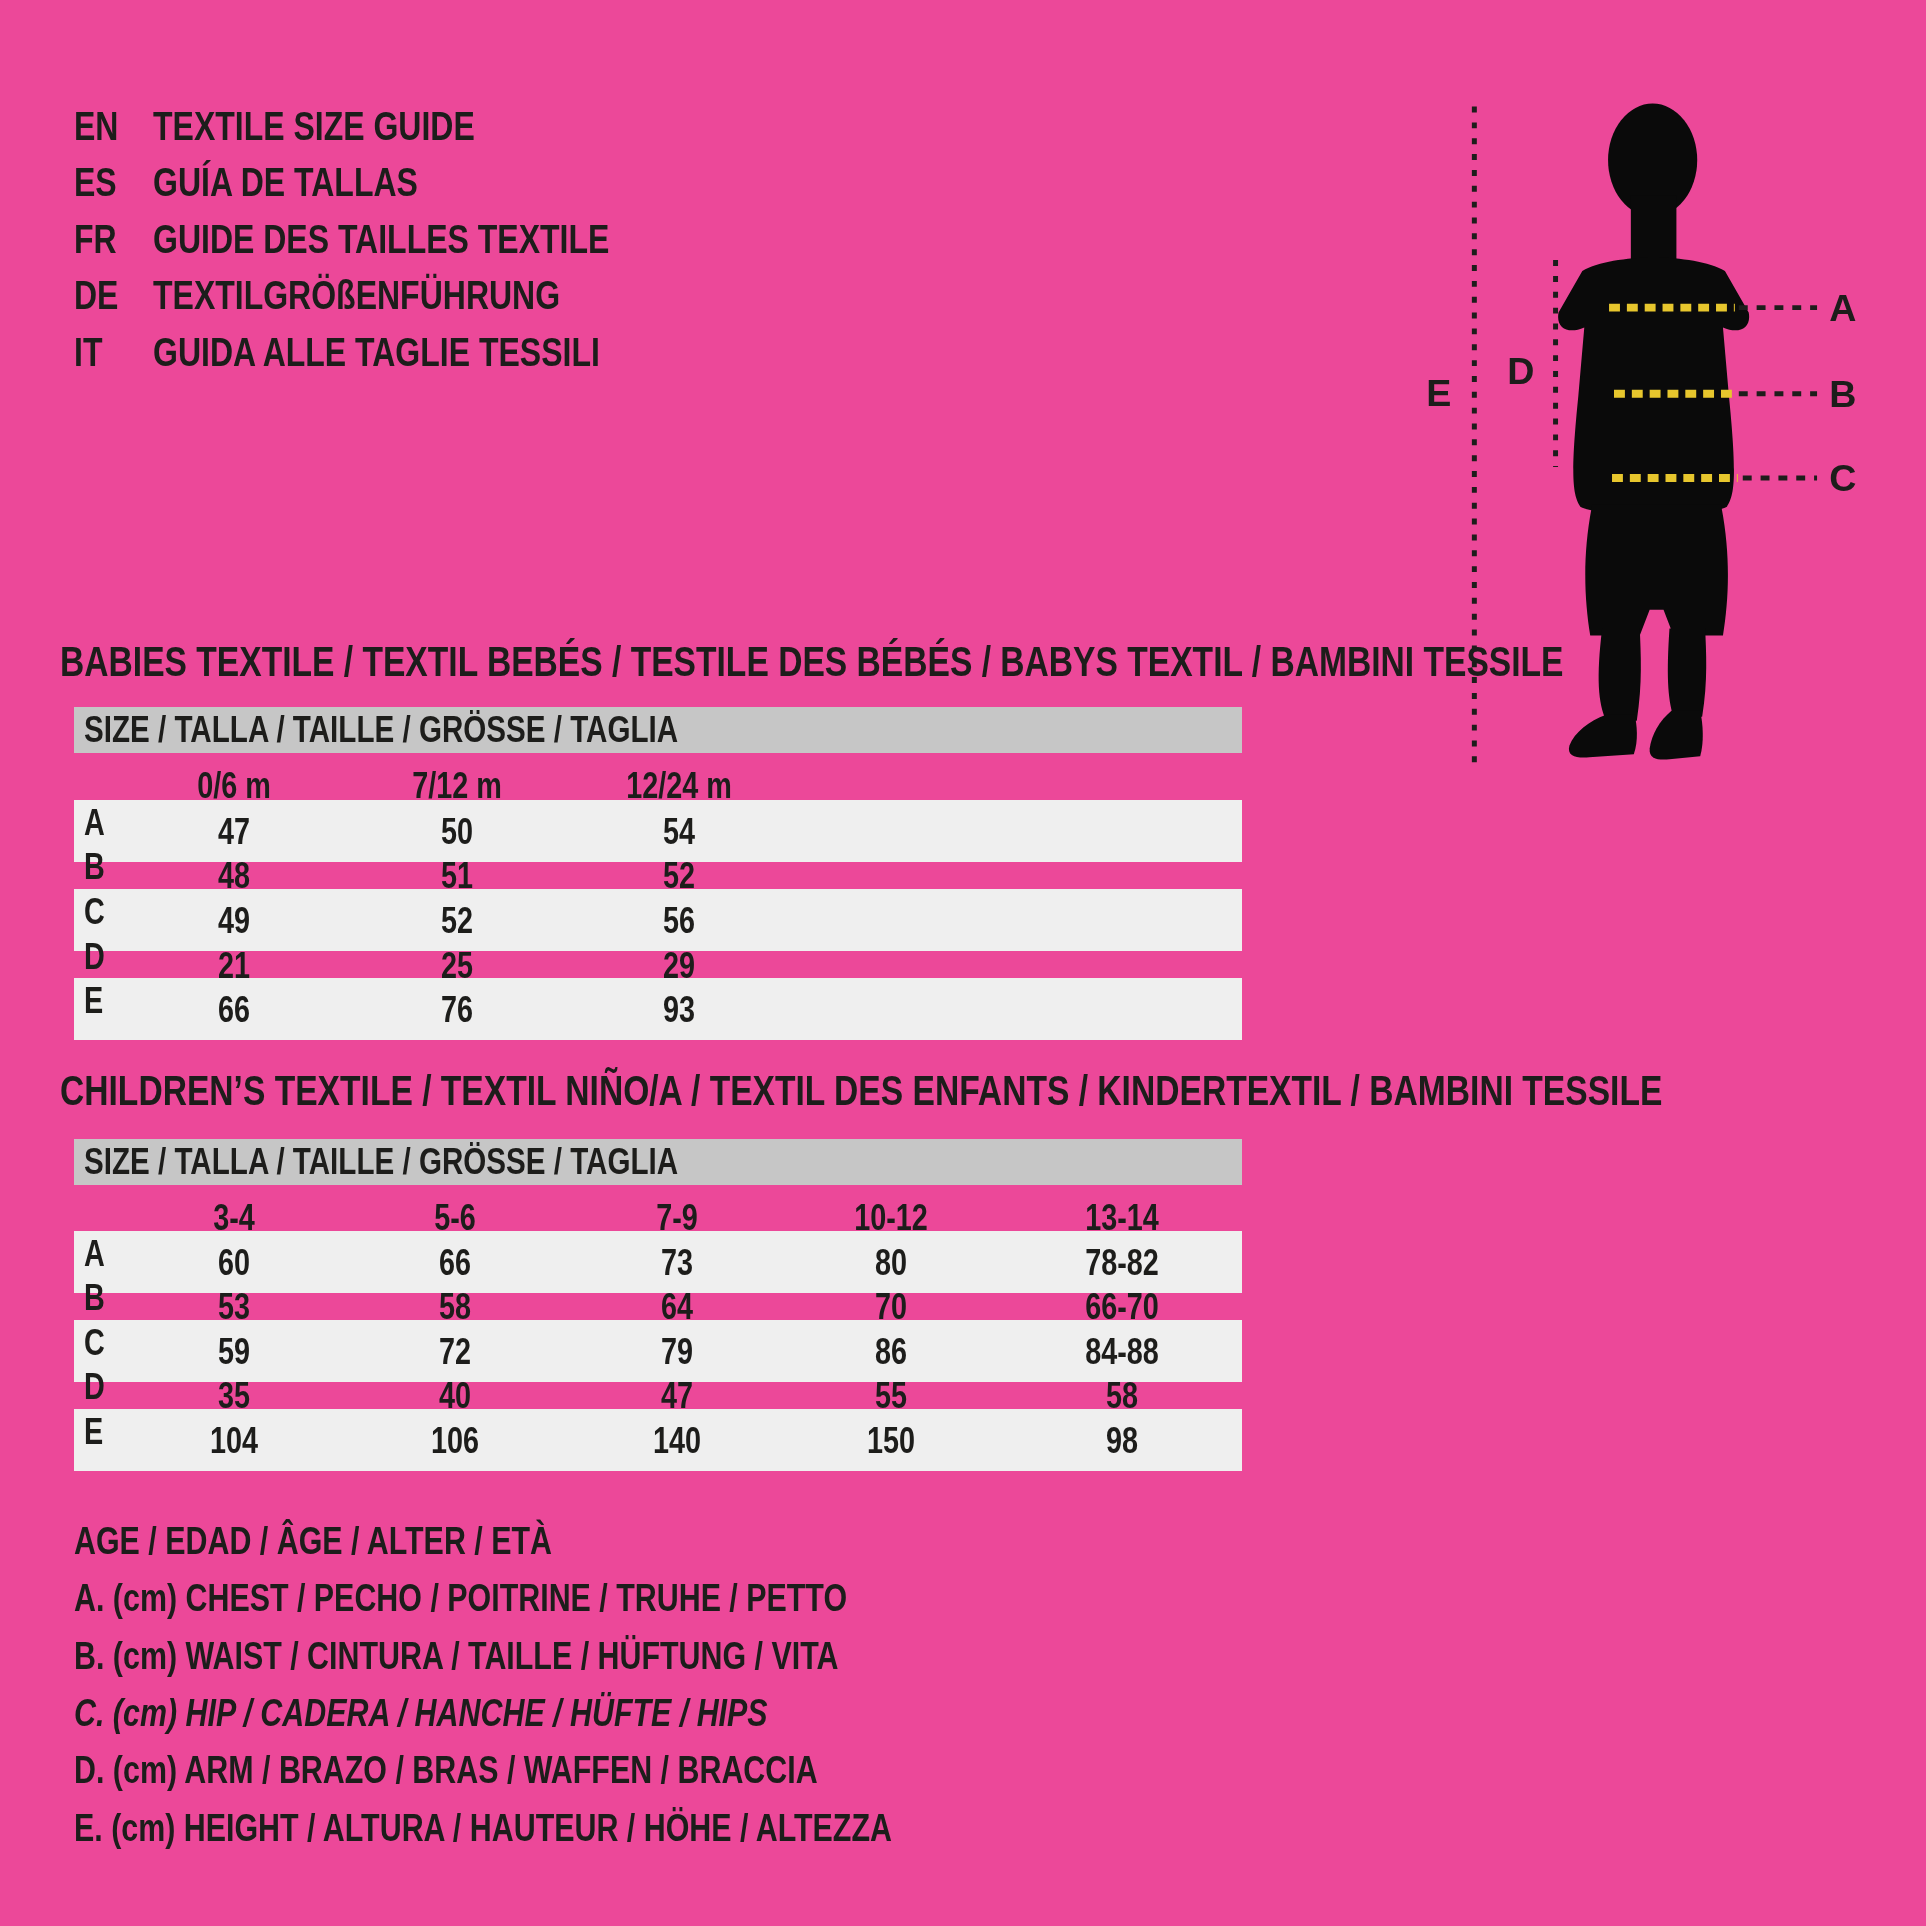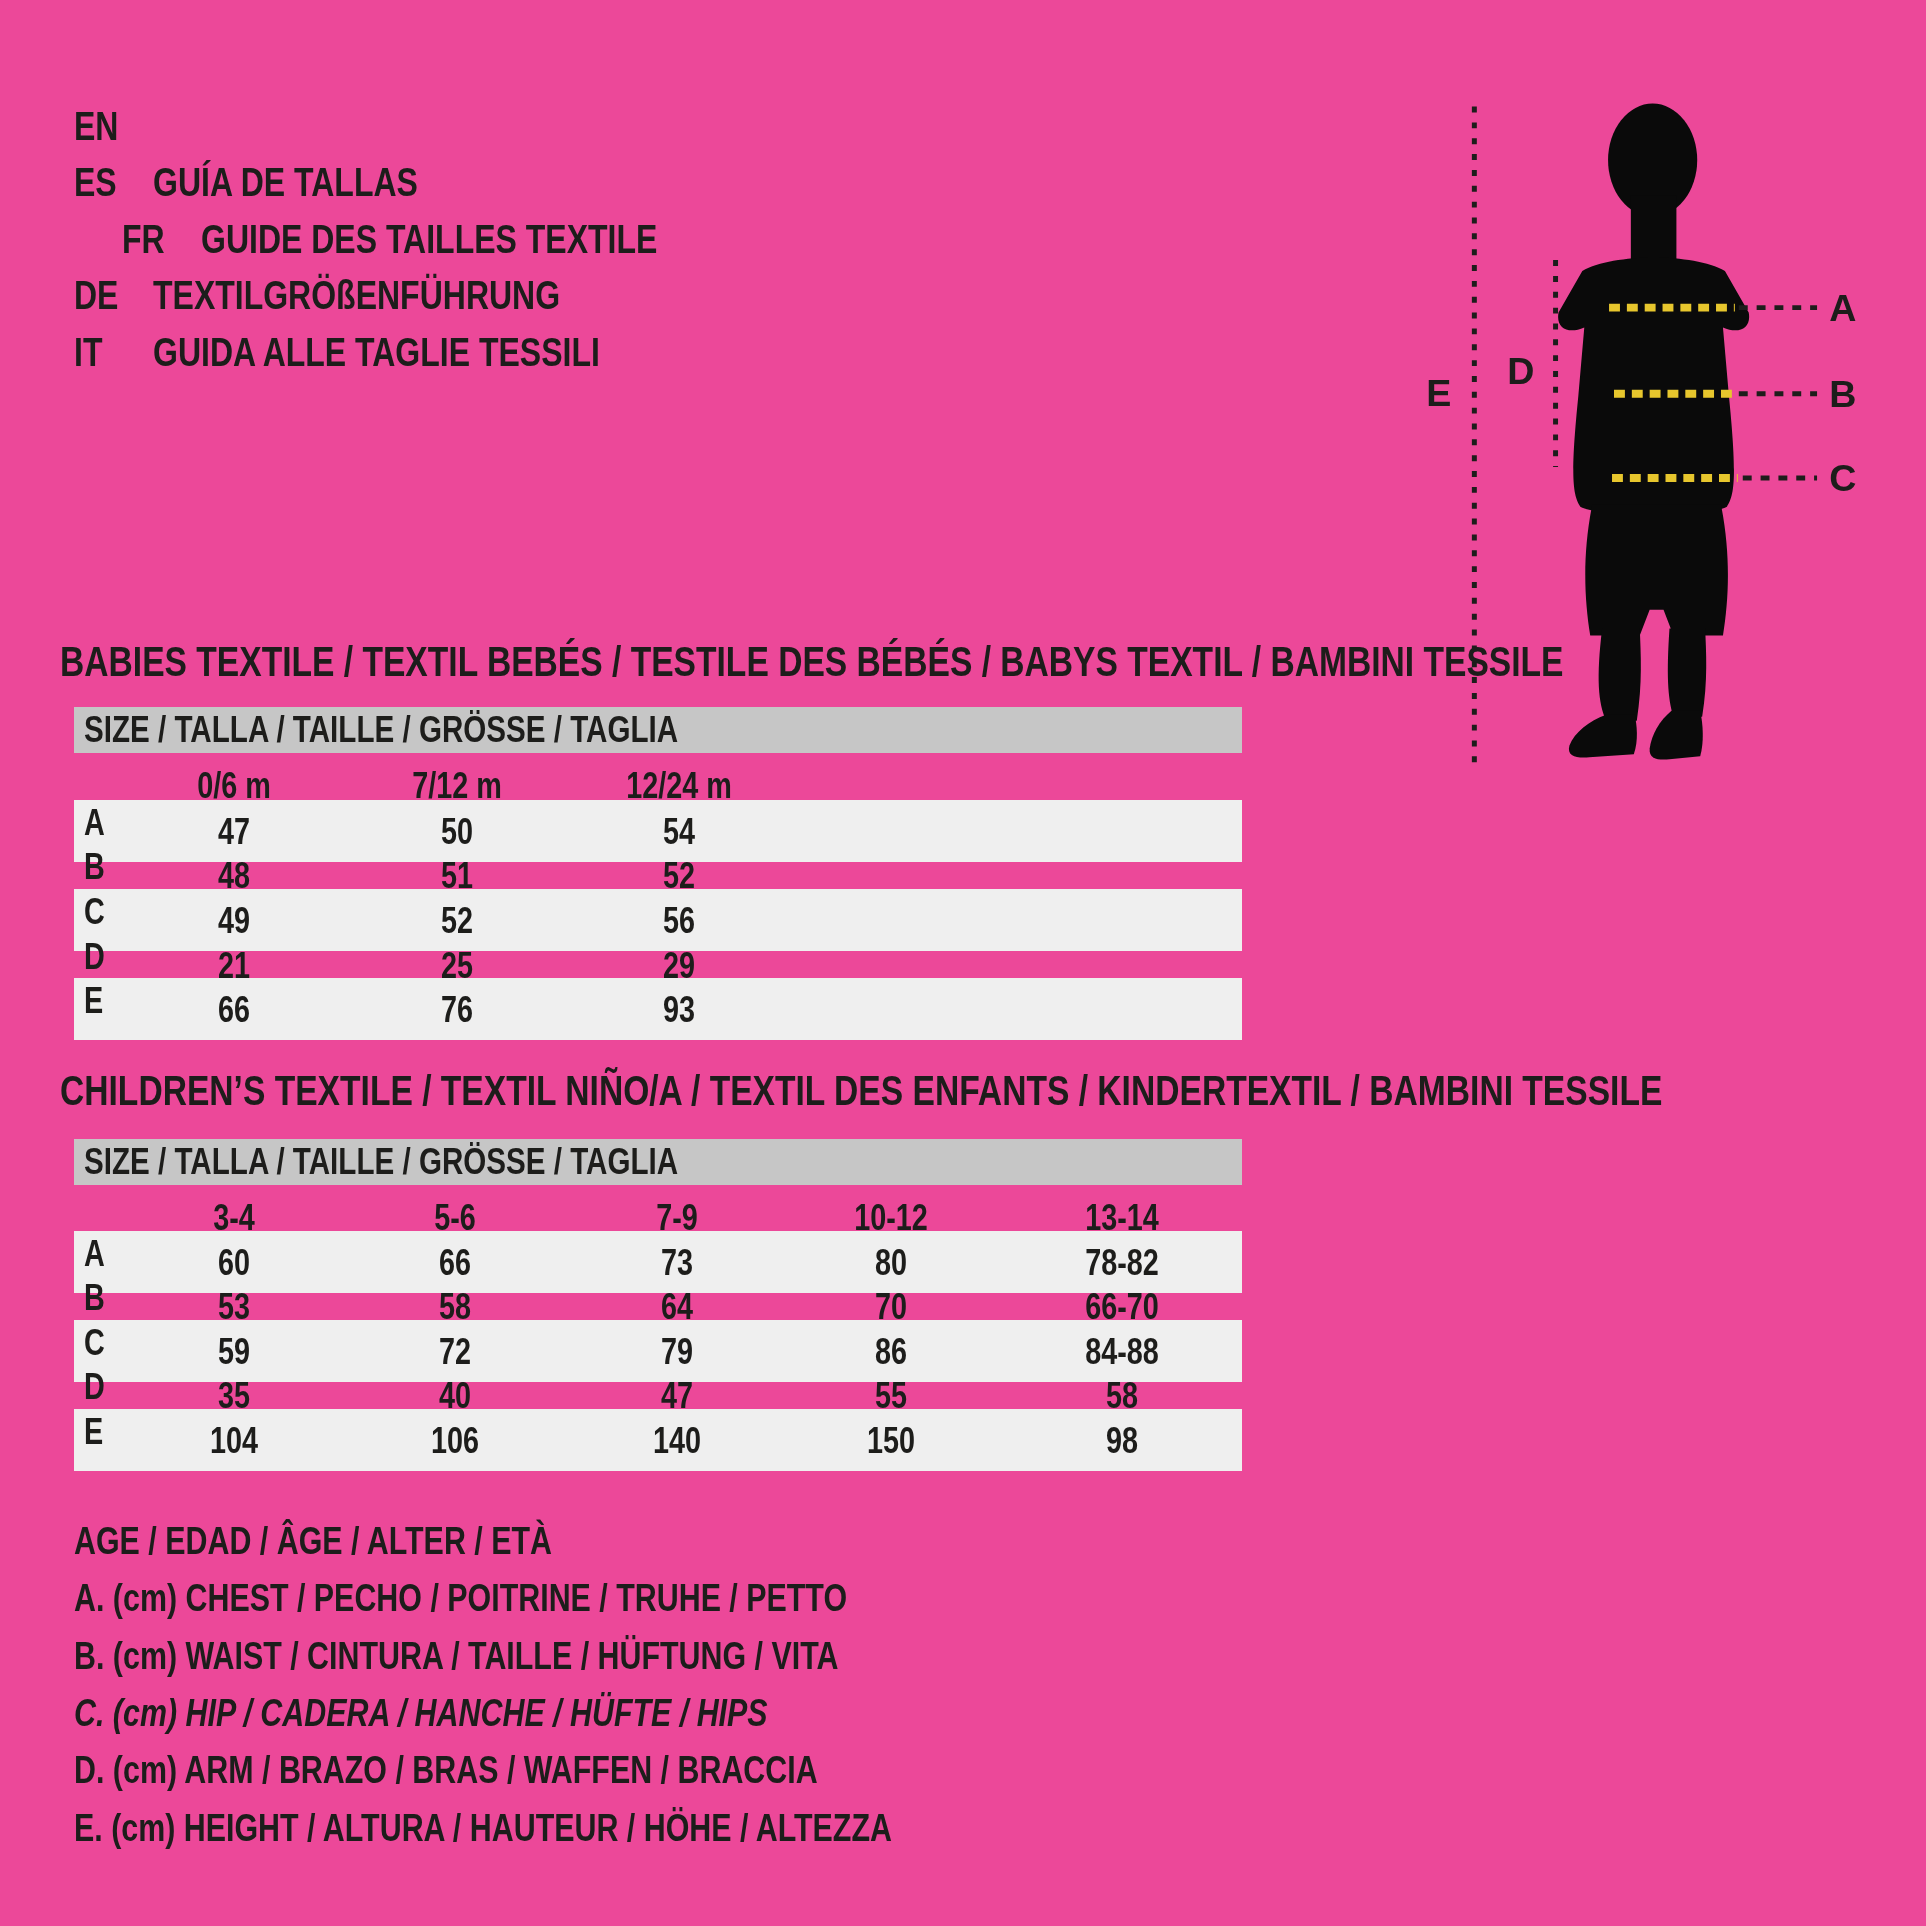--- a/index.html
+++ b/index.html
@@ -36,6 +36,7 @@
   <div>
     <div class="lang-row" style="top:102px;">
       <span class="lang-code"><span class="cx">EN</span></span>
+      <span class="lang-title"><span class="cx">TEXTILE SIZE GUIDE</span></span>
     </div>
     <div class="lang-row" style="top:158px;">
       <span class="lang-code"><span class="cx">ES</span></span>

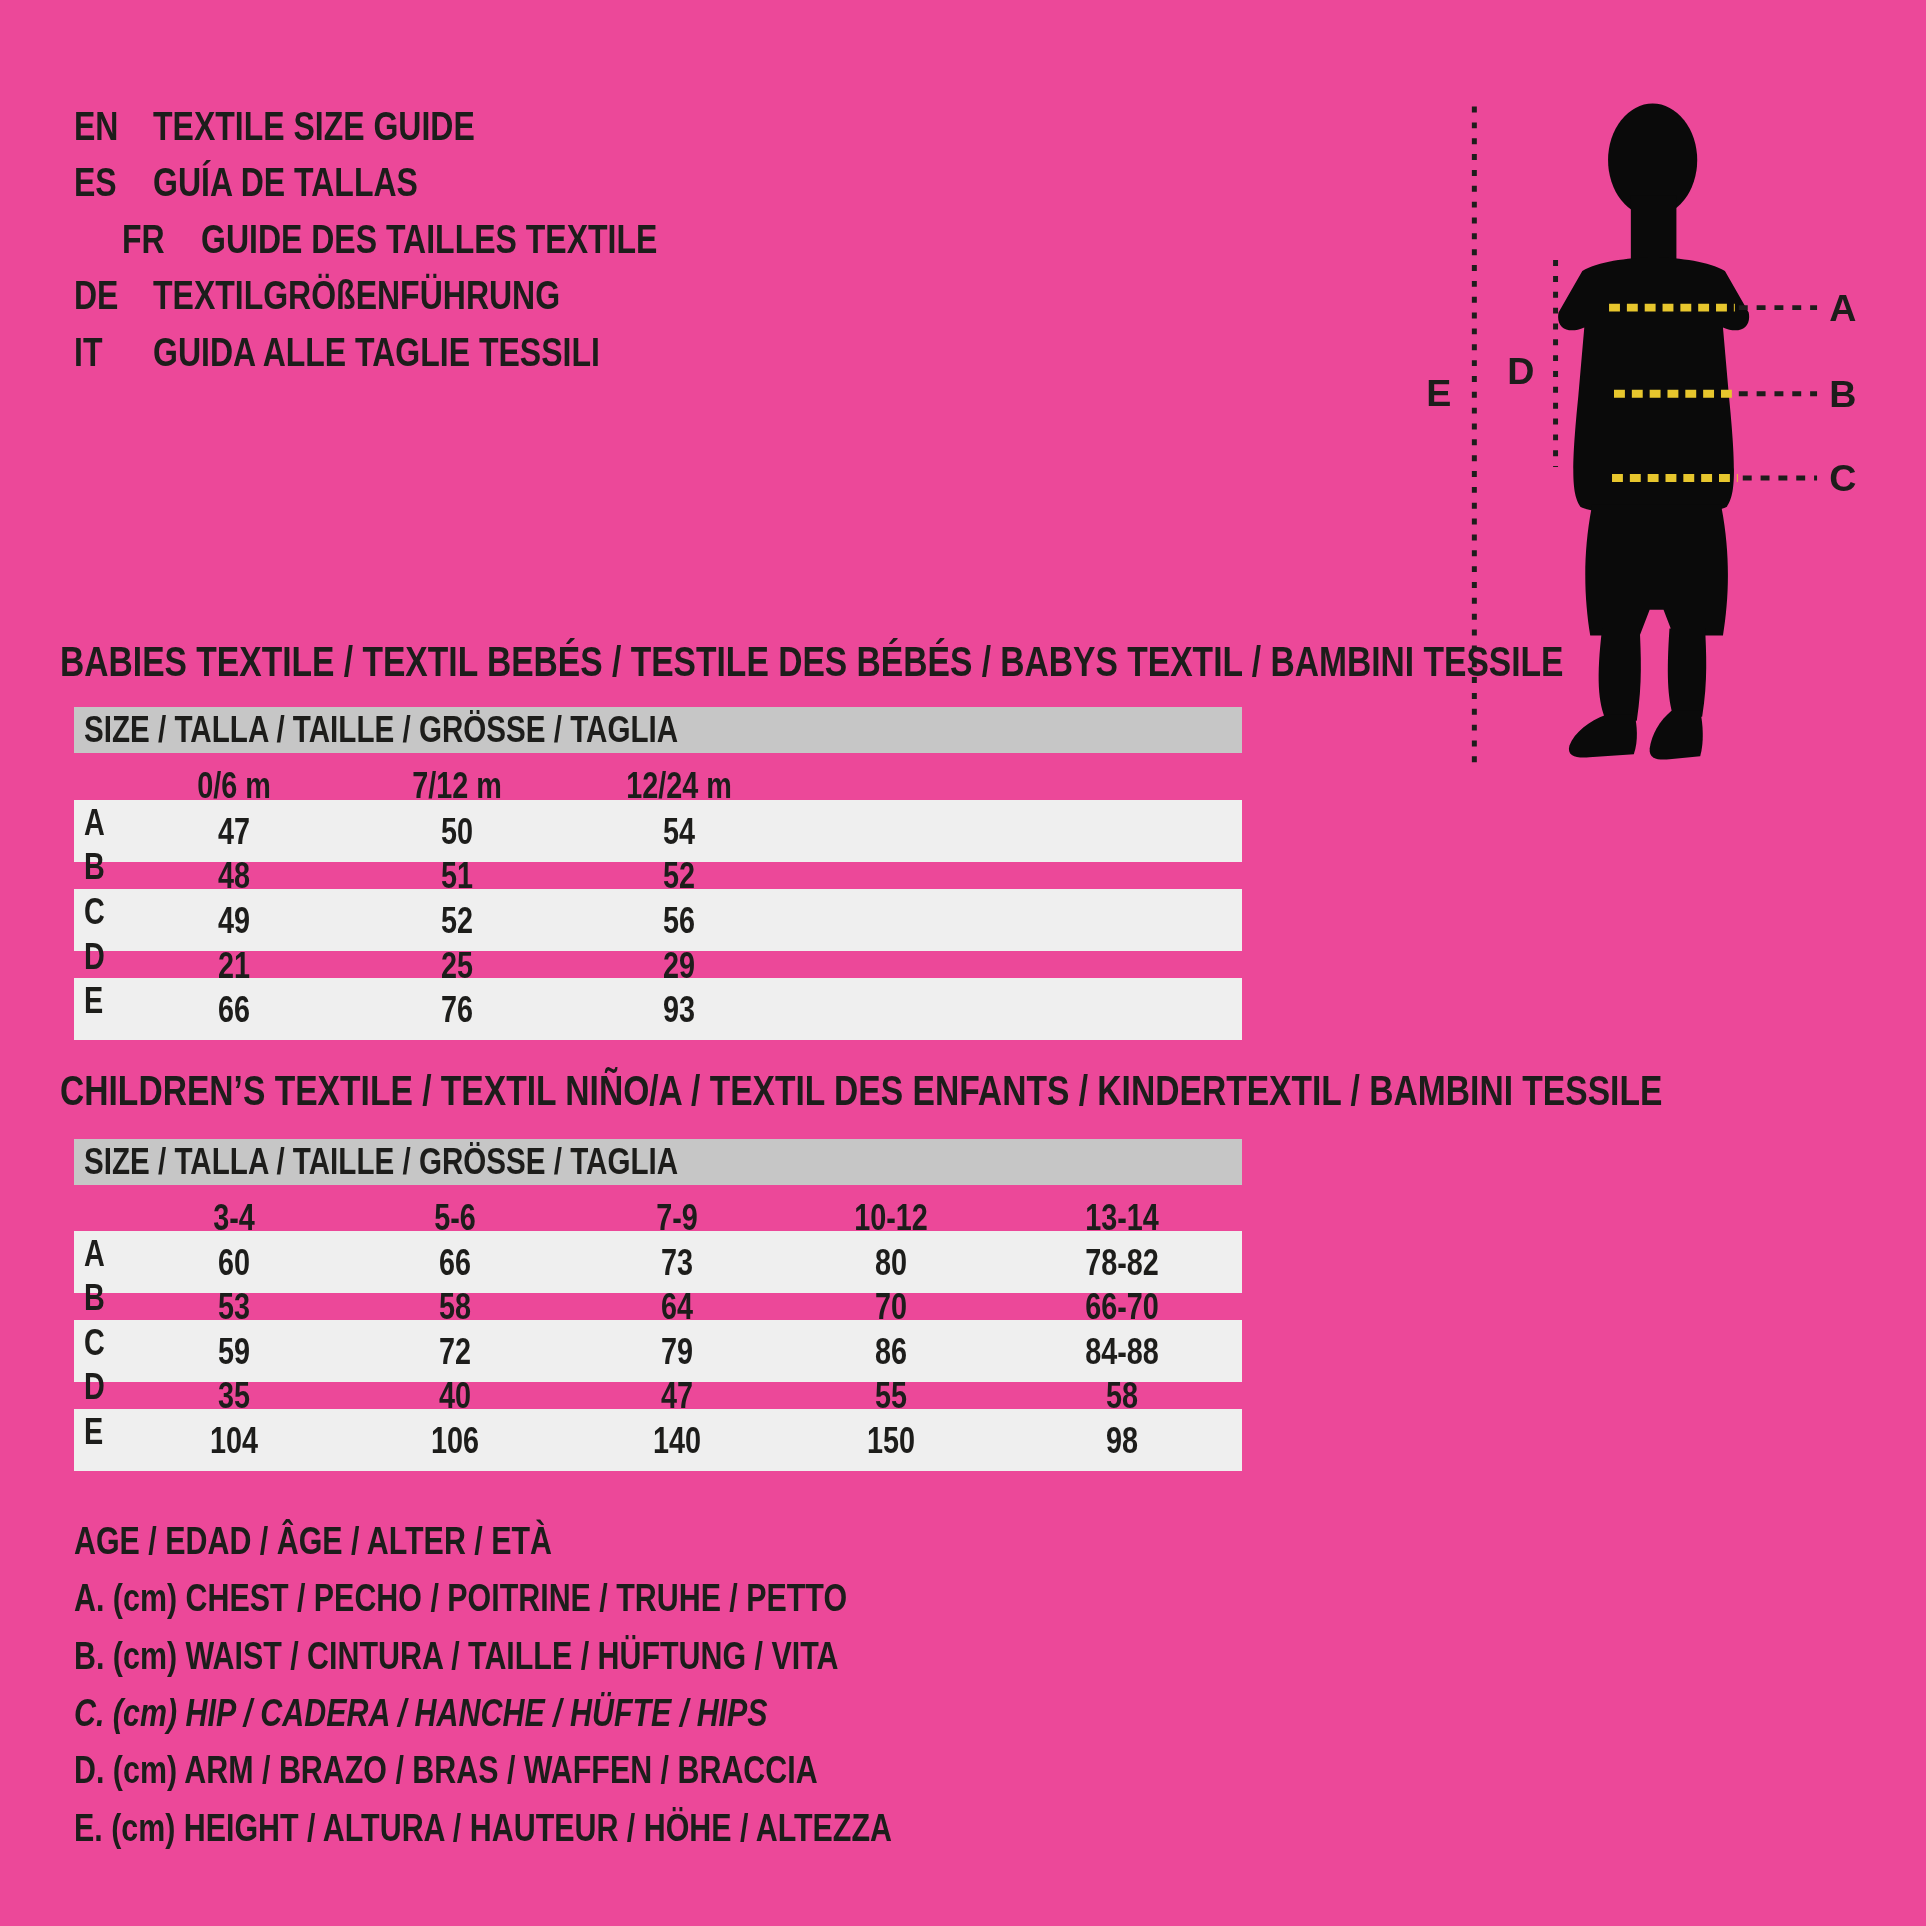--- a/index.html
+++ b/index.html
@@ -42,7 +42,7 @@
       <span class="lang-code"><span class="cx">ES</span></span>
       <span class="lang-title"><span class="cx">GUÍA DE TALLAS</span></span>
     </div>
-    <div class="lang-row" style="top:215px;margin-left:48px;">
+    <div class="lang-row" style="top:215px;">
       <span class="lang-code"><span class="cx">FR</span></span>
       <span class="lang-title"><span class="cx">GUIDE DES TAILLES TEXTILE</span></span>
     </div>

